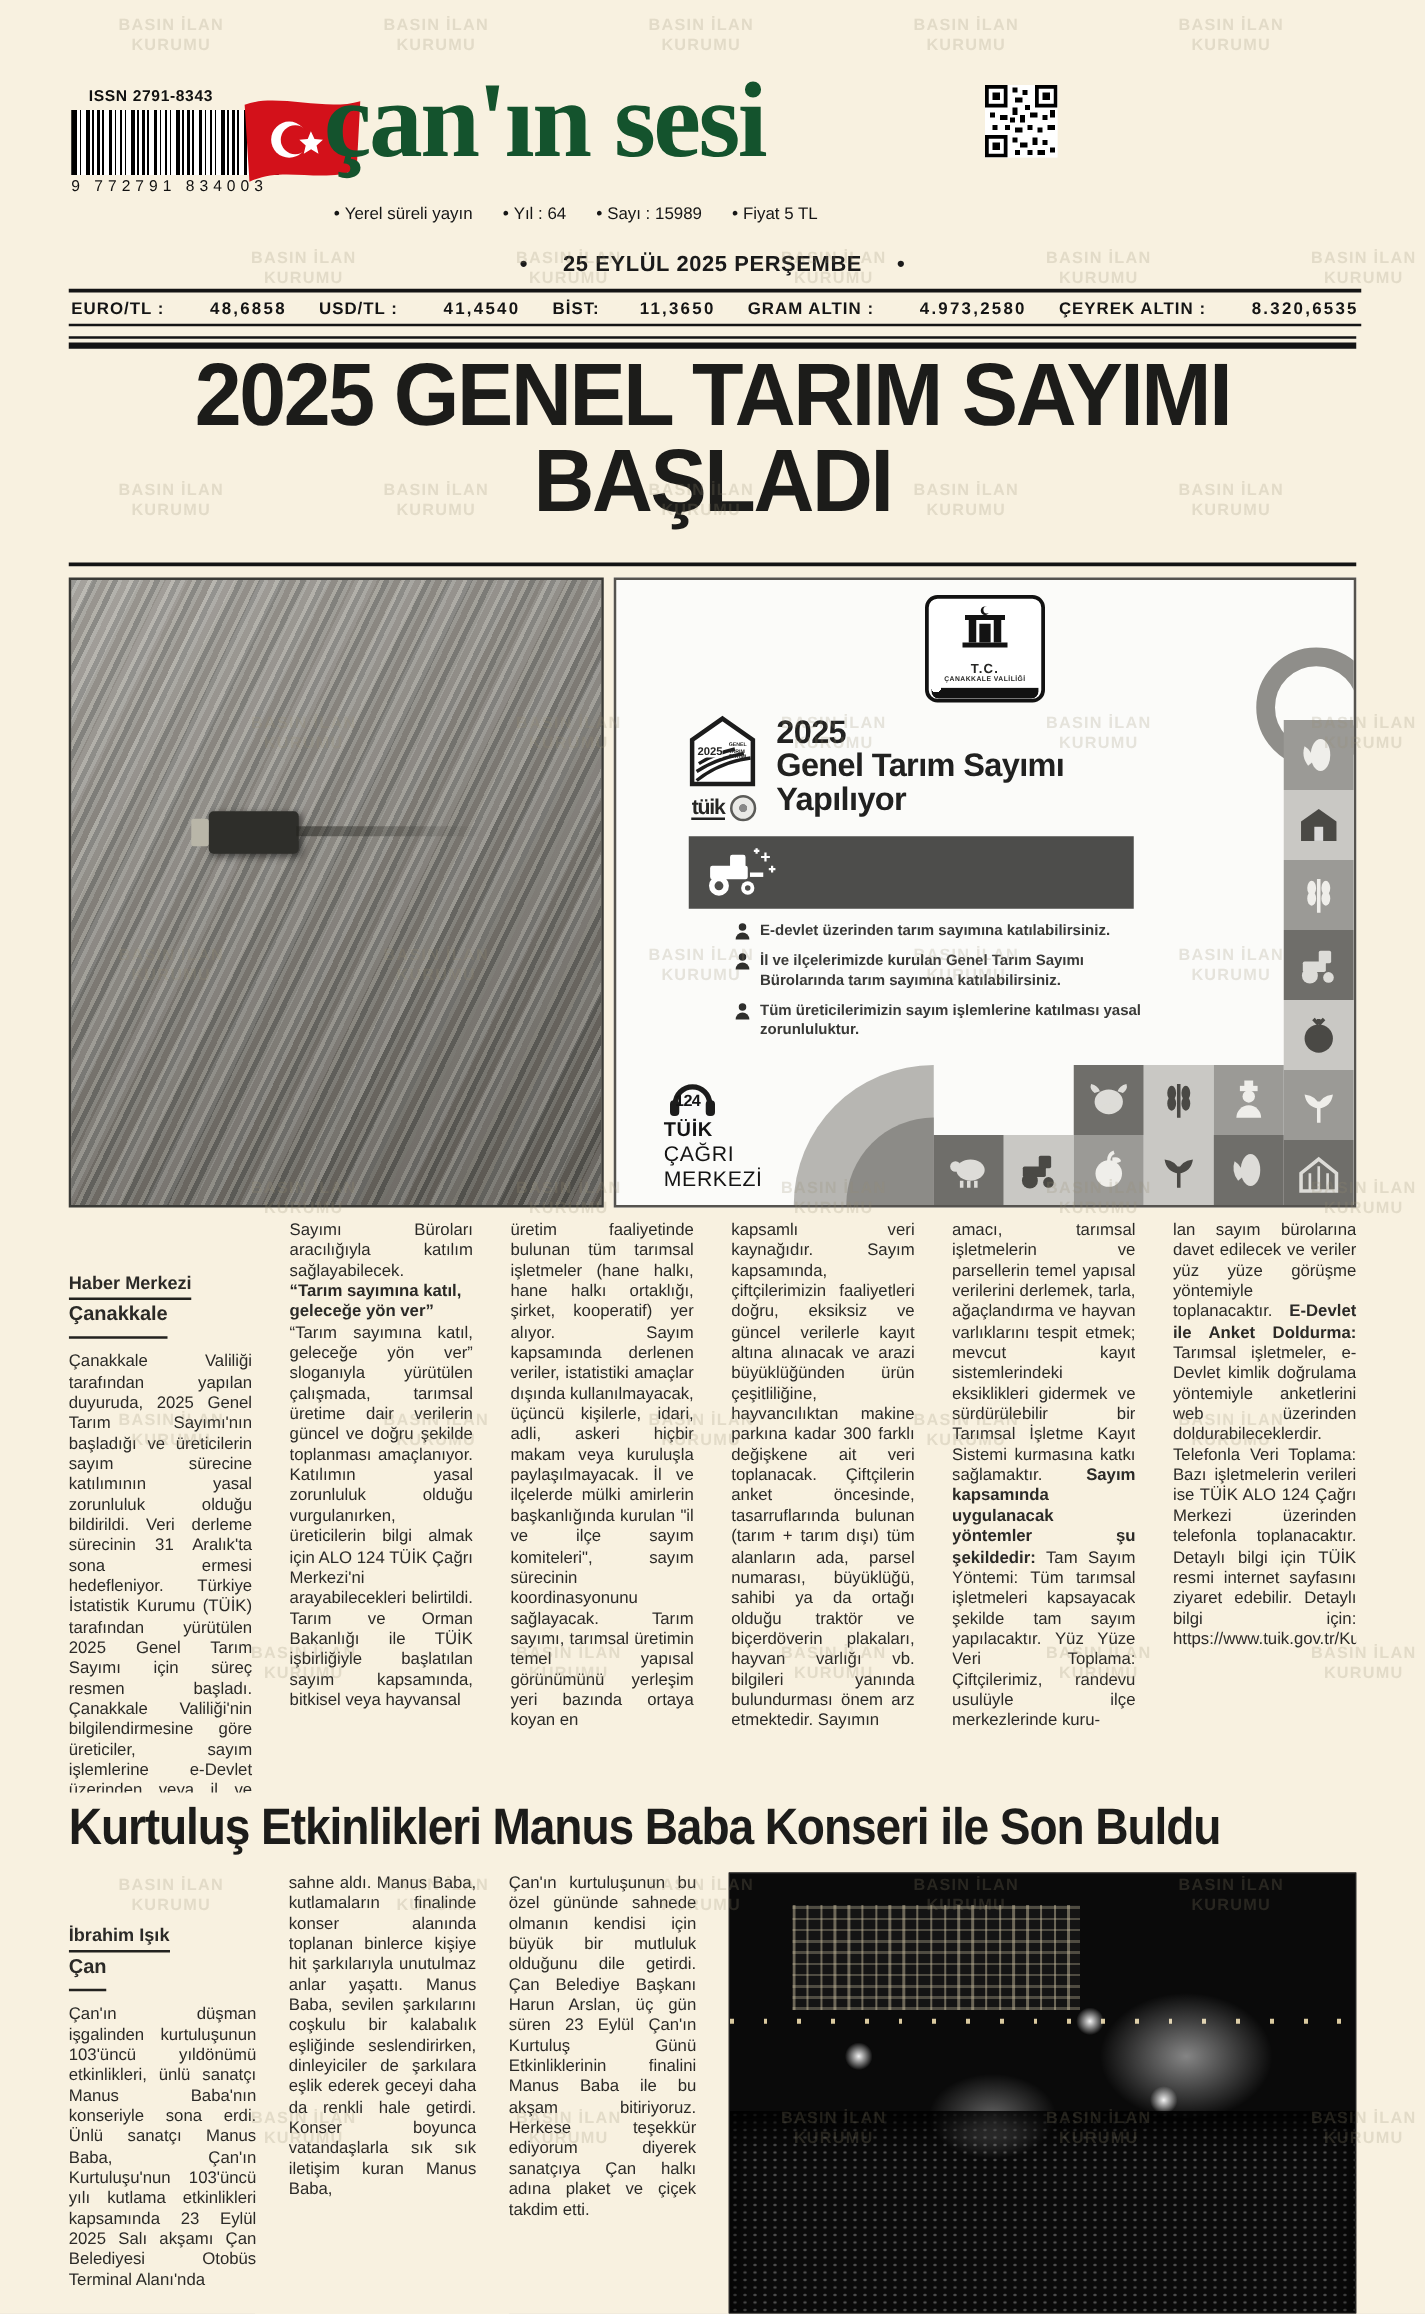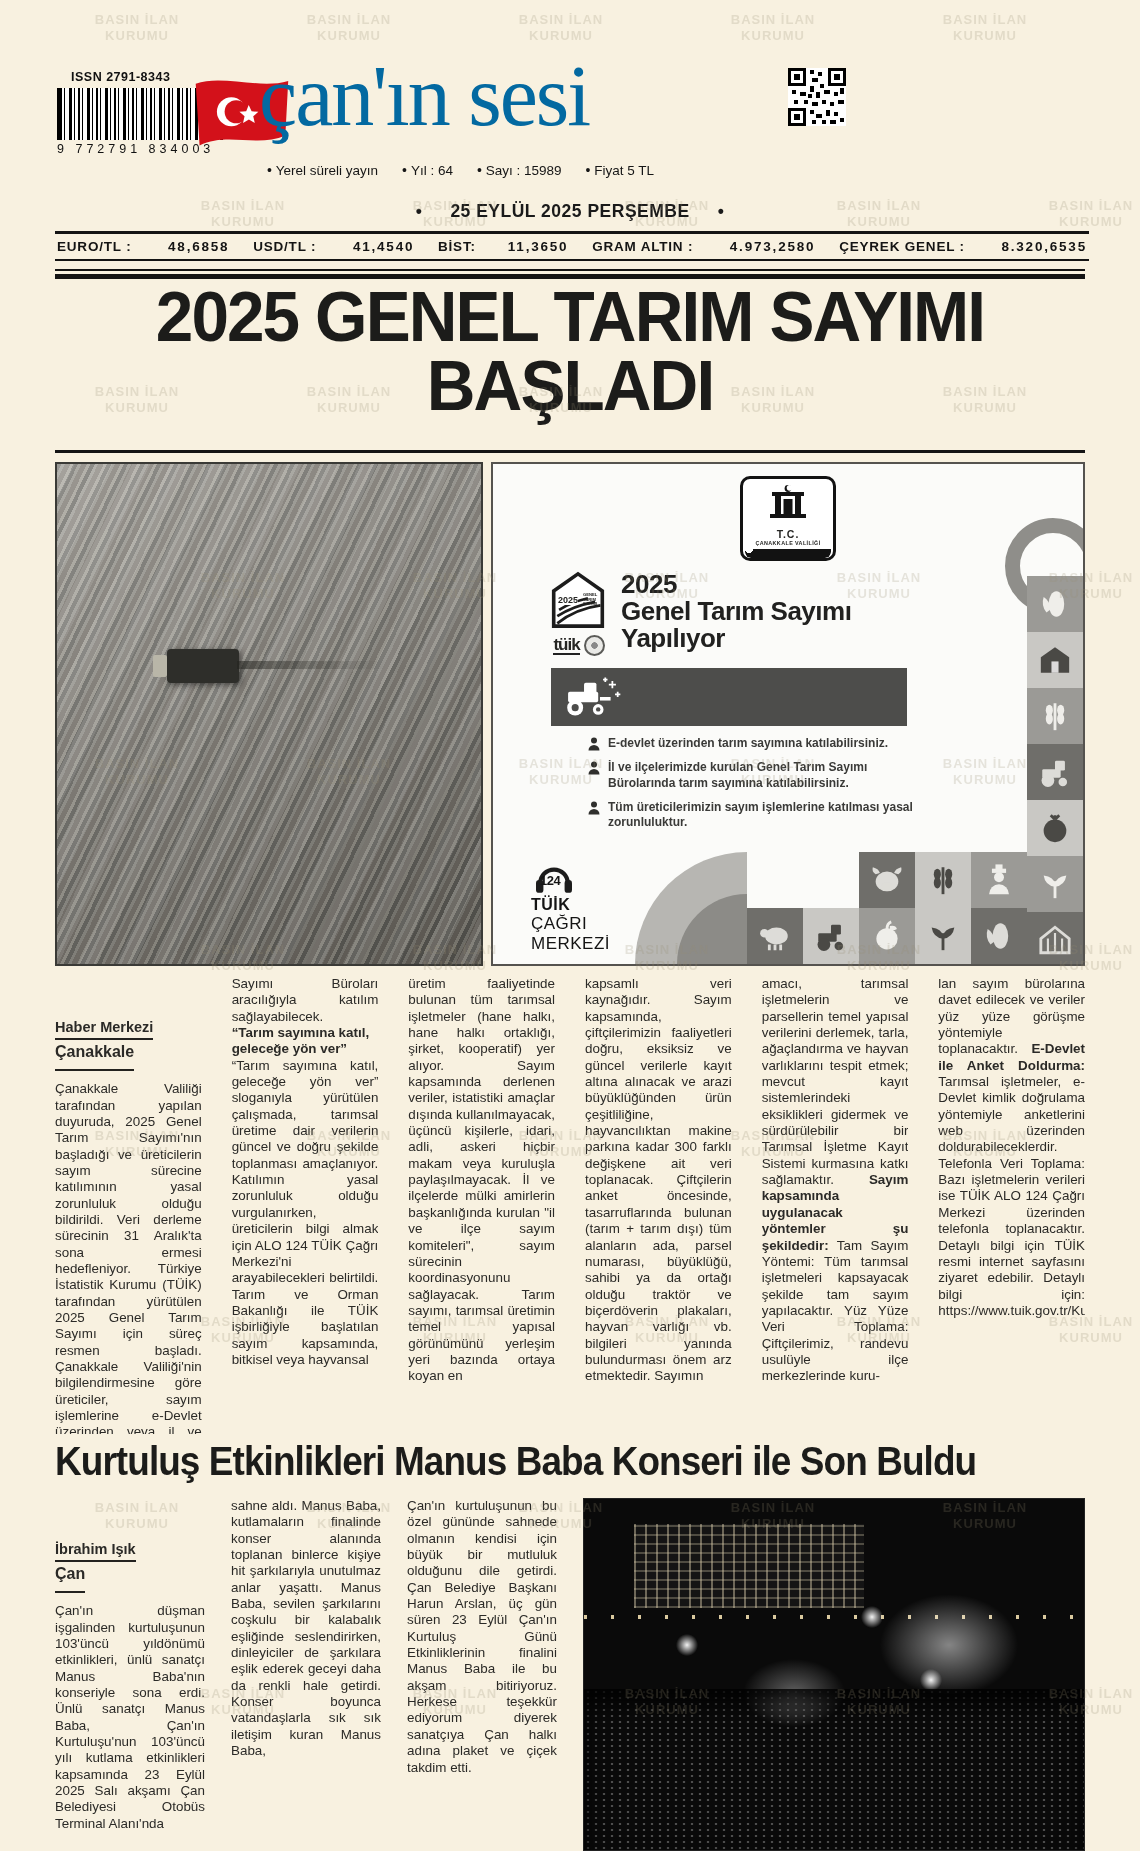--- a/index.html
+++ b/index.html
@@ -22,7 +22,7 @@
   .barcode-num{font-size:12.5px;letter-spacing:4px;margin-top:2px;color:#111;}
   .flag{position:absolute;left:133px;top:6px;width:106px;height:92px;}
   .np-title{position:absolute;left:204px;top:-20px;font-family:"Liberation Serif",serif;
-      font-weight:normal;font-size:86px;letter-spacing:-2px;color:#0369a1;white-space:nowrap;}
+      font-weight:bold;font-size:86px;letter-spacing:-2px;color:#14532d;white-space:nowrap;}
   .qr{position:absolute;left:733px;top:2px;width:58px;height:58px;background:#fff;}
   .pubinfo{position:absolute;left:212px;top:96px;display:flex;gap:24px;font-size:13.5px;color:#161616;}
   .pubinfo span::before{content:"• ";font-size:14px;}

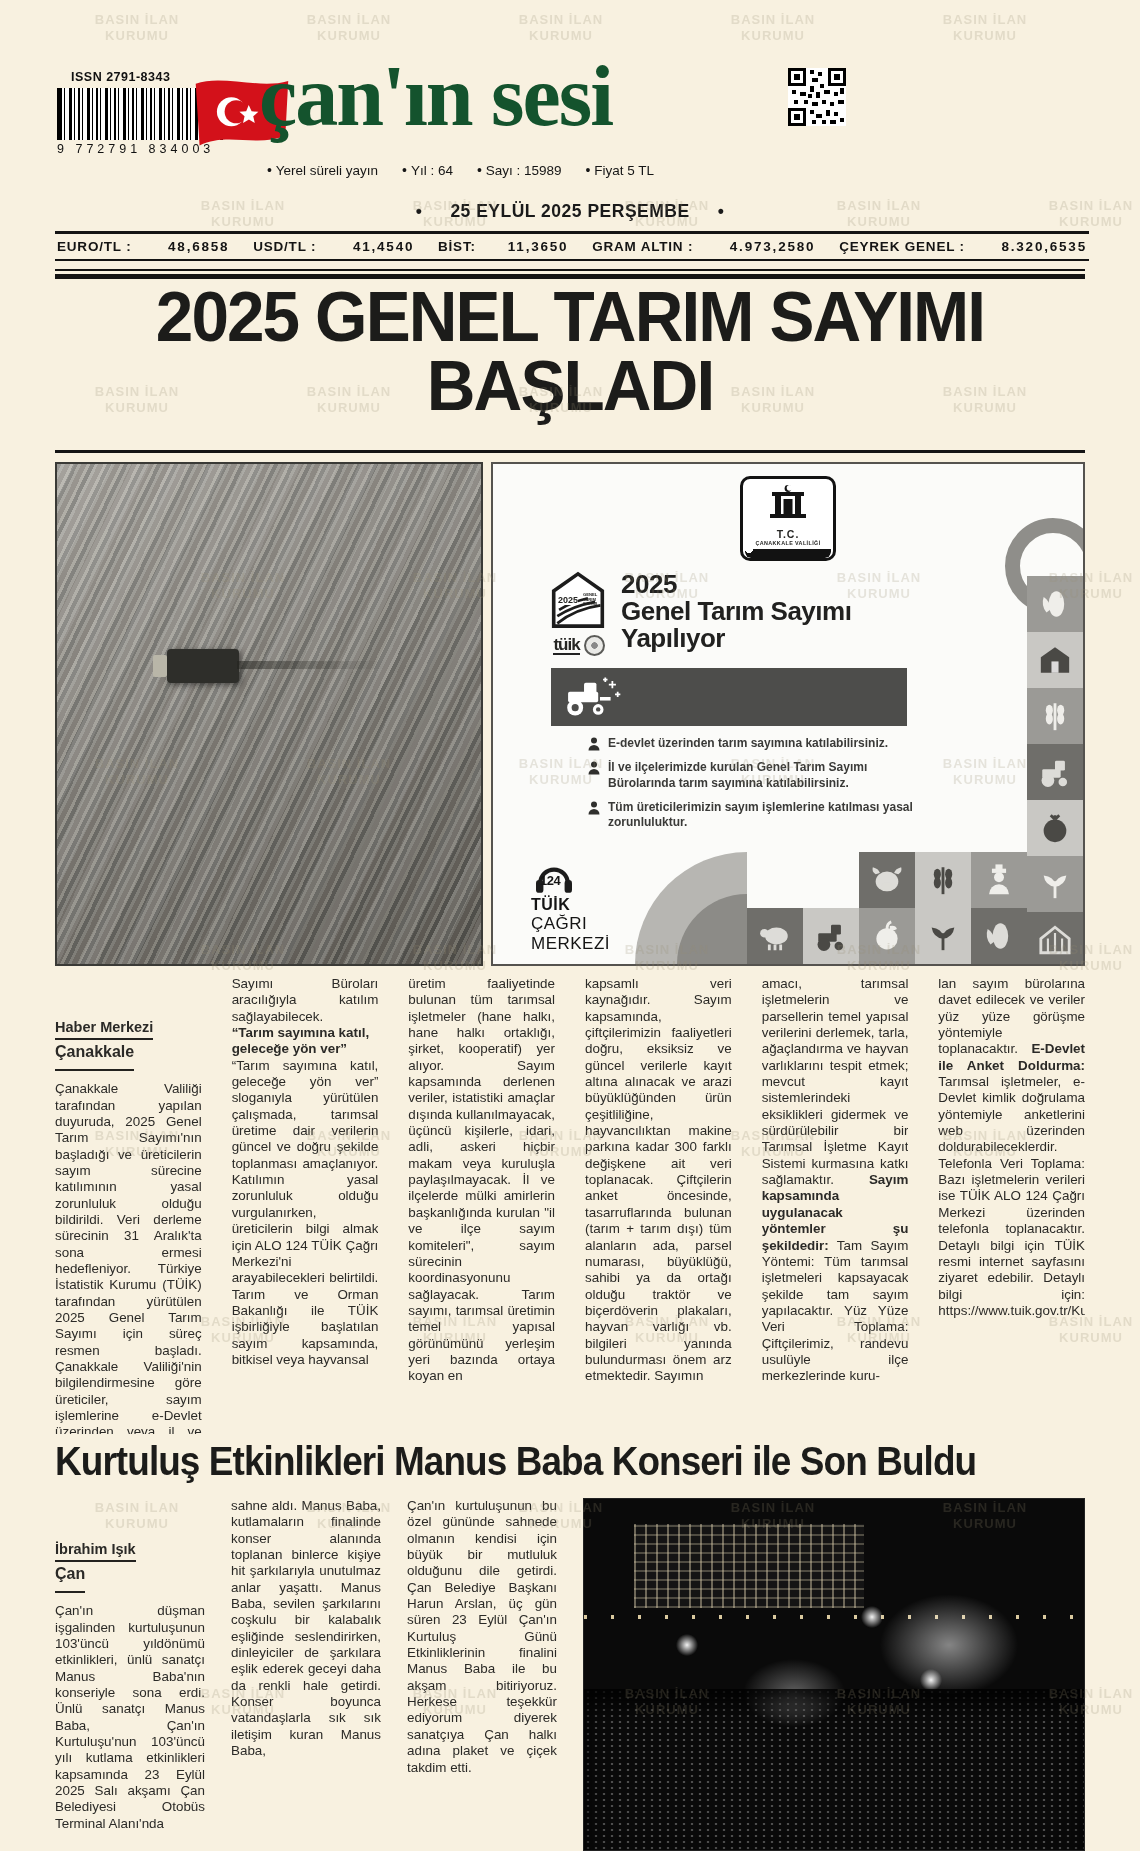--- a/index.html
+++ b/index.html
@@ -411,7 +411,7 @@
     <span><span>USD/TL :</span> <b>41,4540</b></span>
     <span><span>BİST:</span><b>11,3650</b></span>
     <span><span>GRAM ALTIN :</span> <b>4.973,2580</b></span>
-    <span><span>ÇEYREK GENEL :</span> <b>8.320,6535</b></span>
+    <span><span>ÇEYREK ALTIN :</span> <b>8.320,6535</b></span>
   </div>
   <div class="content rule-a" style="position:absolute;"></div>
   <div class="content rule-b" style="position:absolute;"></div>

